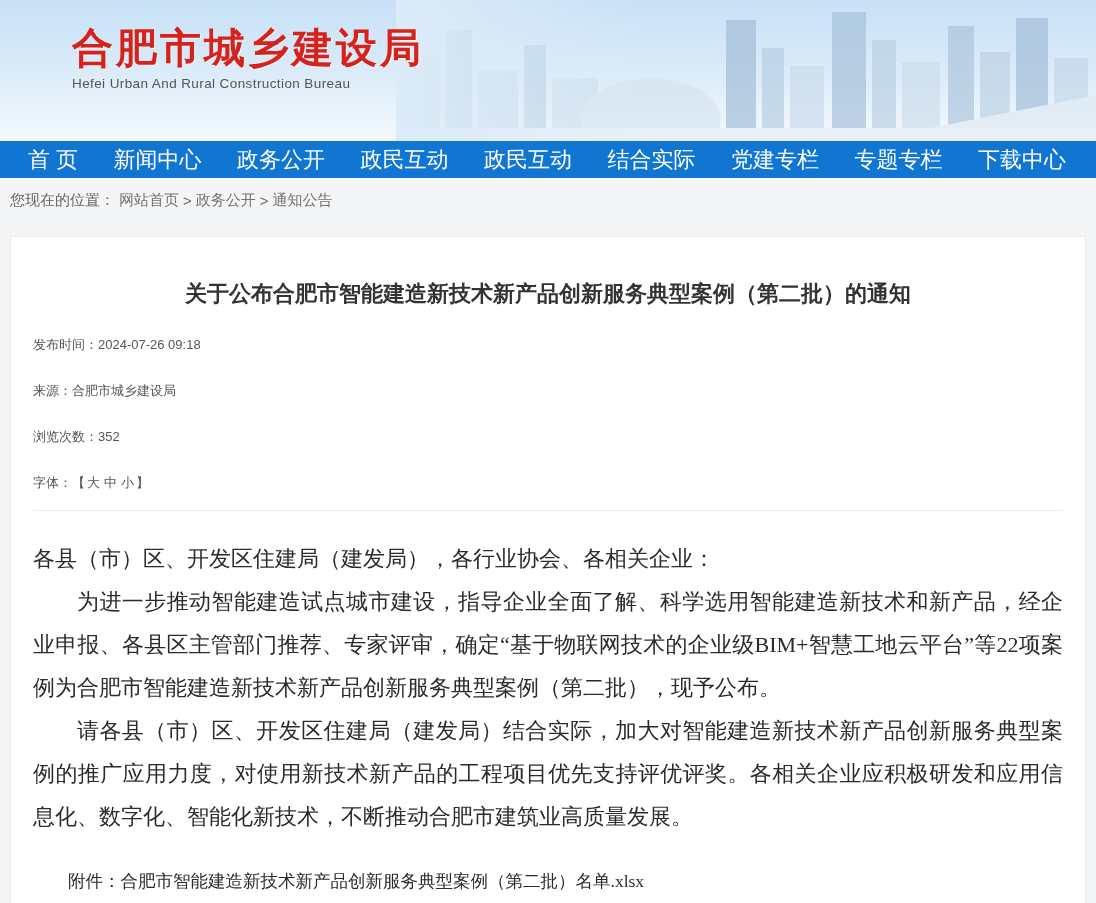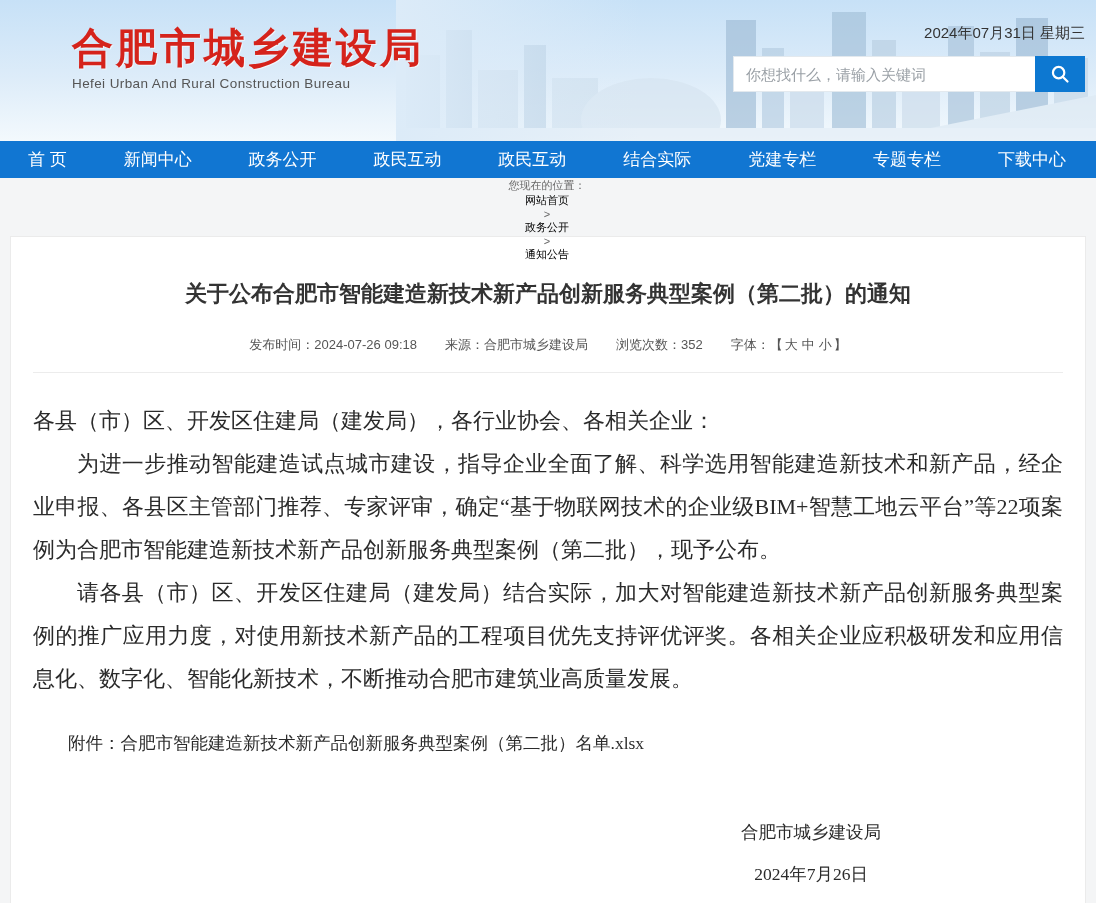--- a/index.html
+++ b/index.html
@@ -221,20 +221,6 @@
     <div class="logo-en">Hefei Urban And Rural Construction Bureau</div>
   </div>
 
-  <div class="header-right">
-    <div class="header-date">2024年07月31日 星期三</div>
-    <div class="search-bar">
-      <input class="search-input" type="text" placeholder="你想找什么，请输入关键词" style="">
-      <button class="search-button">
-        <span style="display:flex">
-          <svg width="22" height="22" viewBox="0 0 24 24" fill="none" stroke="#ffffff" stroke-width="2.4" stroke-linecap="round">
-            <circle cx="10.5" cy="10.5" r="6.2"></circle>
-            <line x1="15.2" y1="15.2" x2="20.2" y2="20.2"></line>
-          </svg>
-        </span>
-      </button>
-    </div>
-  </div>
 </div>
 
 <div class="nav">

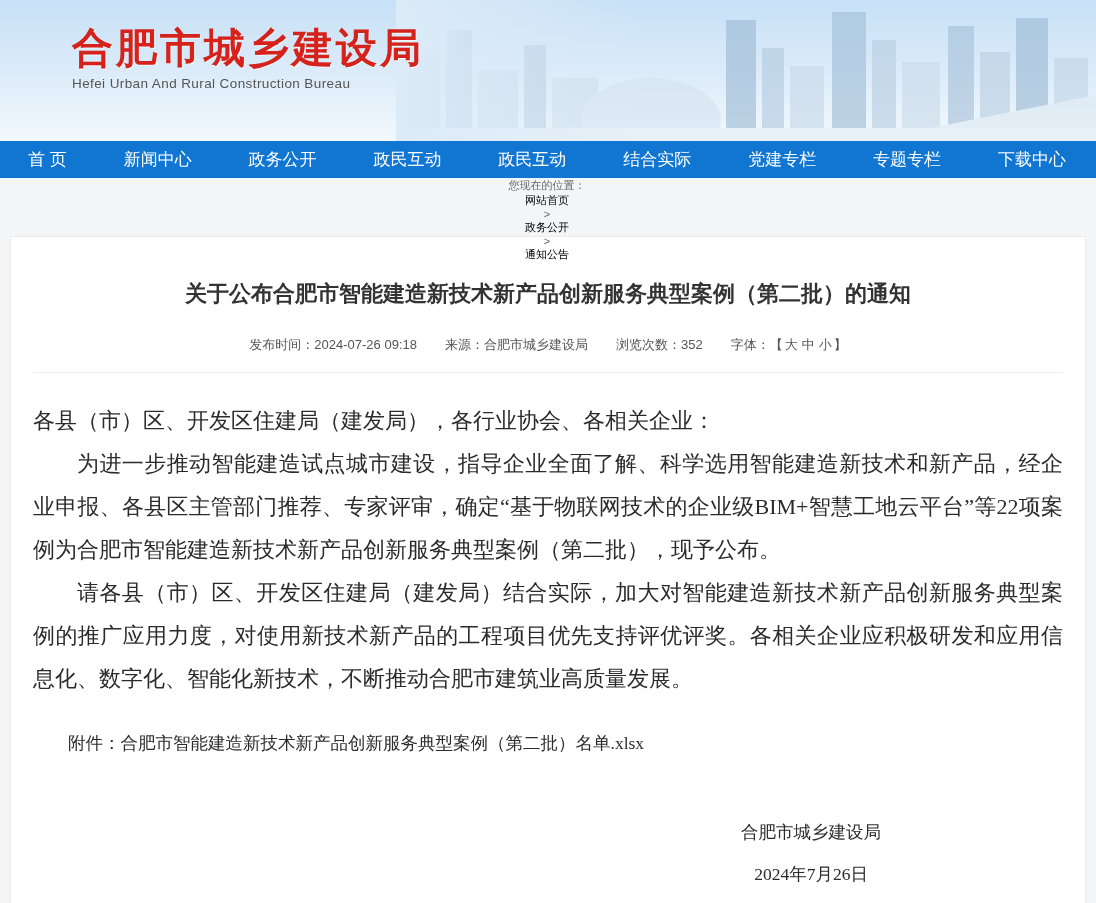--- a/index.html
+++ b/index.html
@@ -105,7 +105,7 @@
   }
   .nav-item {
     color: #ffffff;
-    font-size: 17px;
+    font-size: 22px;
     line-height: 37px;
     cursor: pointer;
     white-space: nowrap;

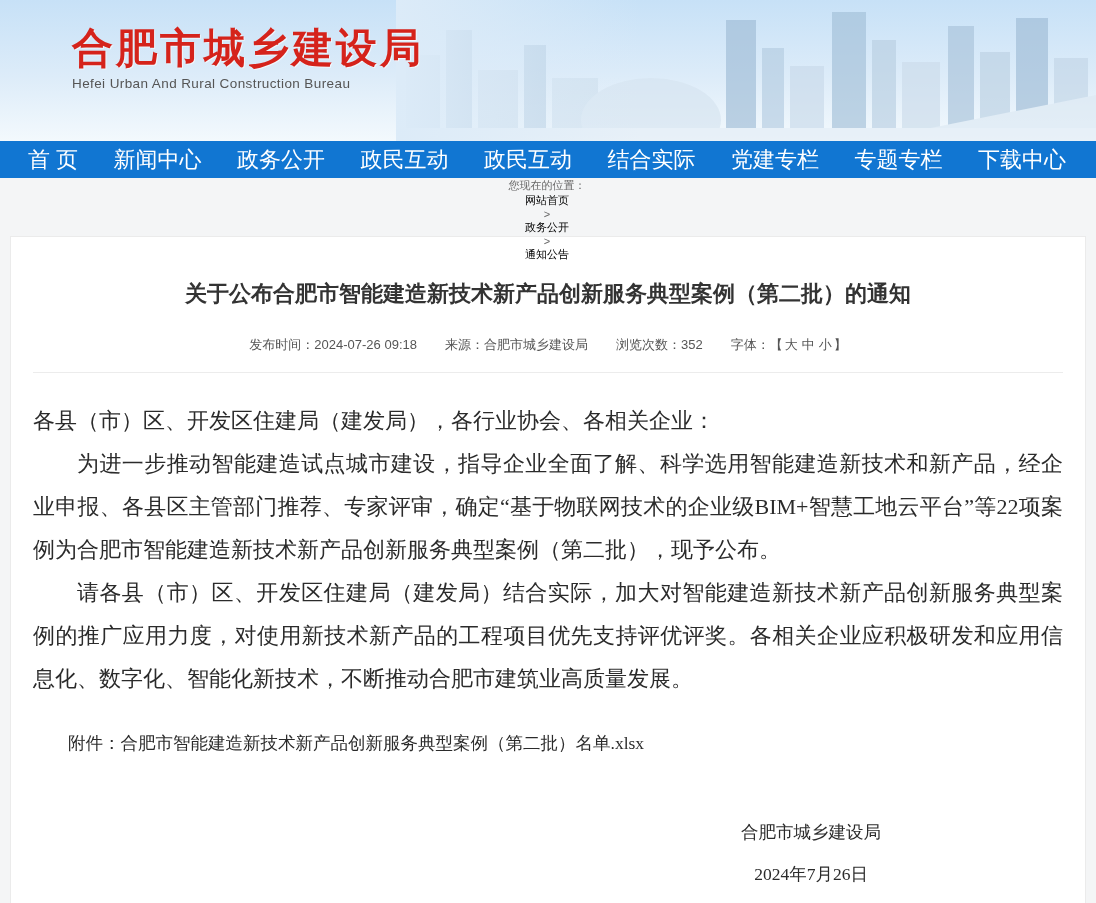--- a/index.html
+++ b/index.html
@@ -117,9 +117,8 @@
     display: flex;
     align-items: center;
     padding: 0 8px 14px 10px;
-    font-size: 11px;
+    font-size: 15px;
     color: #666;
-    flex-direction: column;
   }
   .breadcrumb span { margin-right: 4px; }
   .crumb-link { cursor: pointer; color: #000000; text-align: right; }

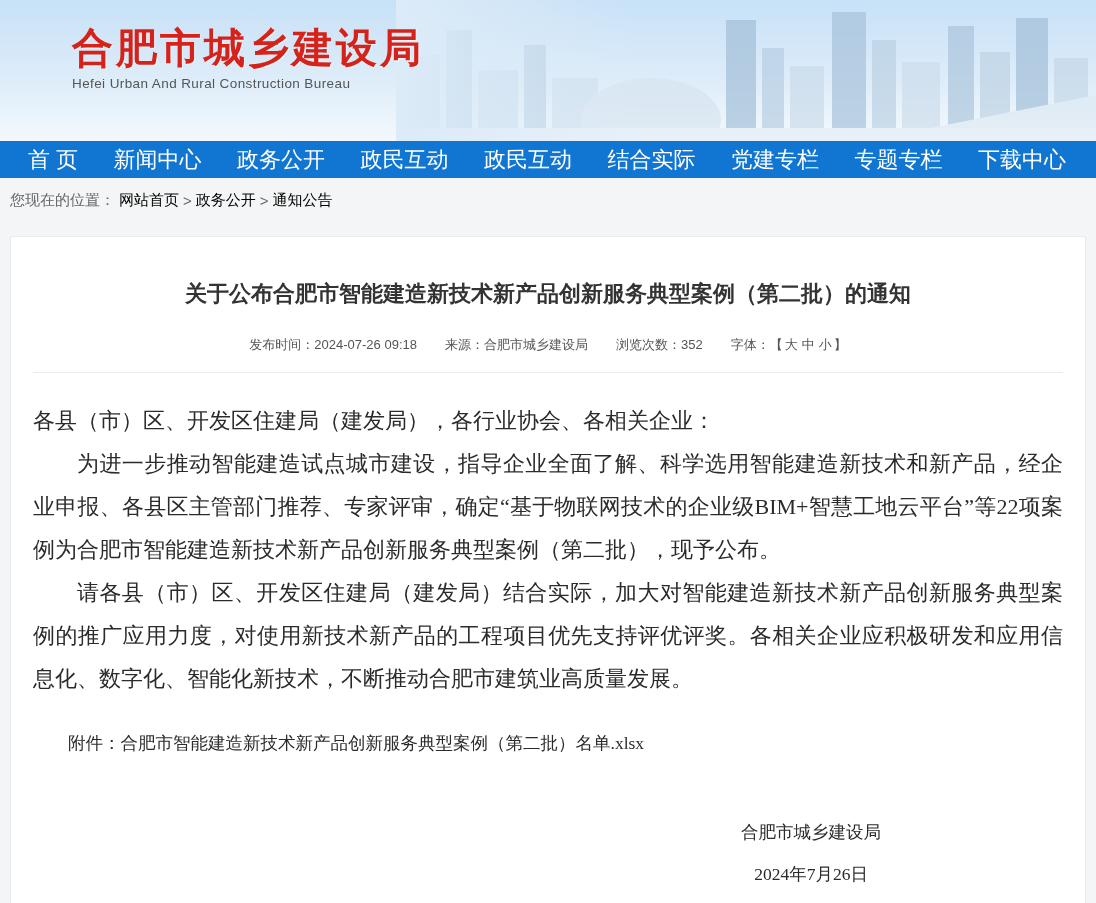--- a/index.html
+++ b/index.html
@@ -121,7 +121,7 @@
     color: #666;
   }
   .breadcrumb span { margin-right: 4px; }
-  .crumb-link { cursor: pointer; color: #000000; text-align: right; }
+  .crumb-link { cursor: pointer; color: #737373; text-align: right; }
 
   
   .card {

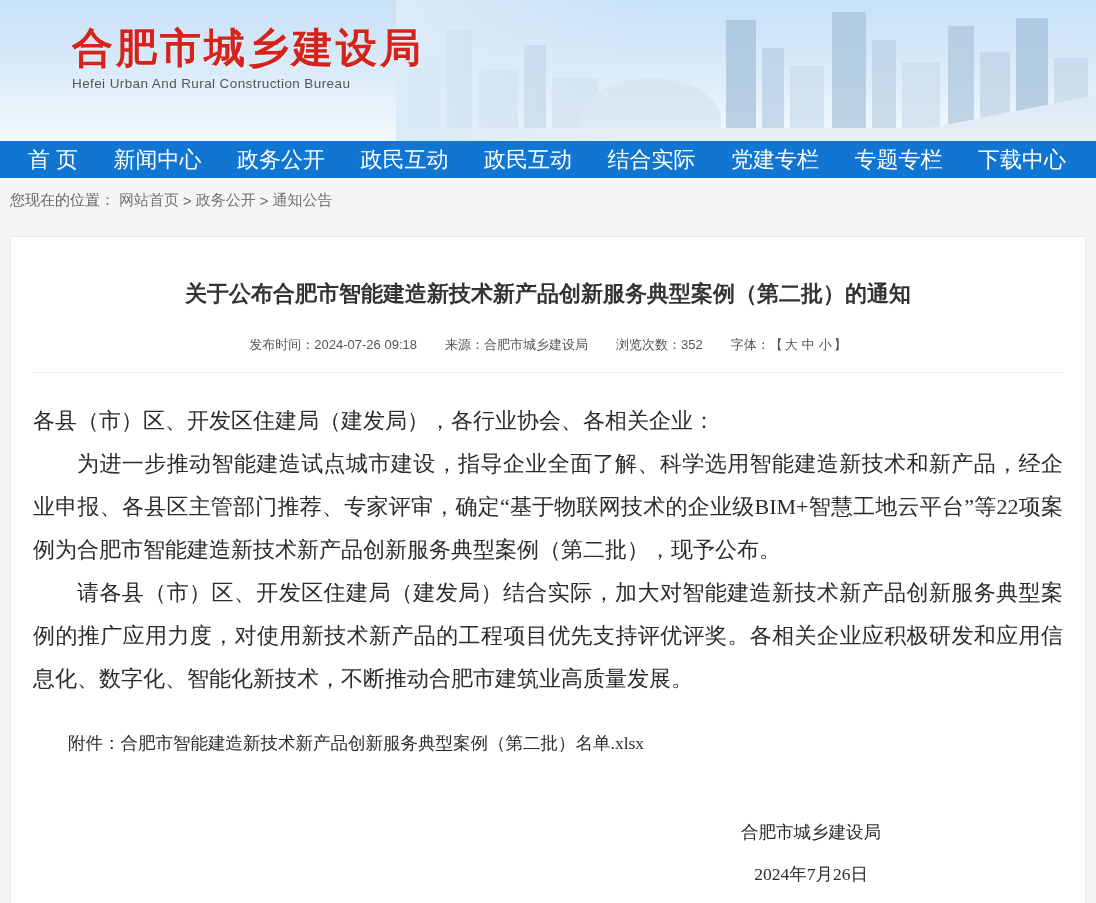--- a/index.html
+++ b/index.html
@@ -153,6 +153,7 @@
     color: #555;
     padding-bottom: 18px;
     border-bottom: 1px solid #ececec;
+    flex-direction: column;
   }
   .meta-item { white-space: nowrap; }
   .font-size-link { cursor: pointer; margin: 0 2px; }

